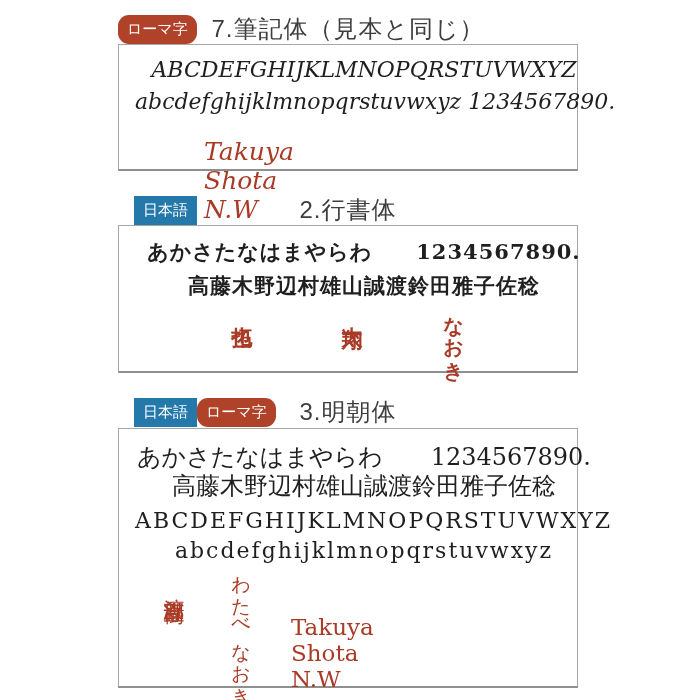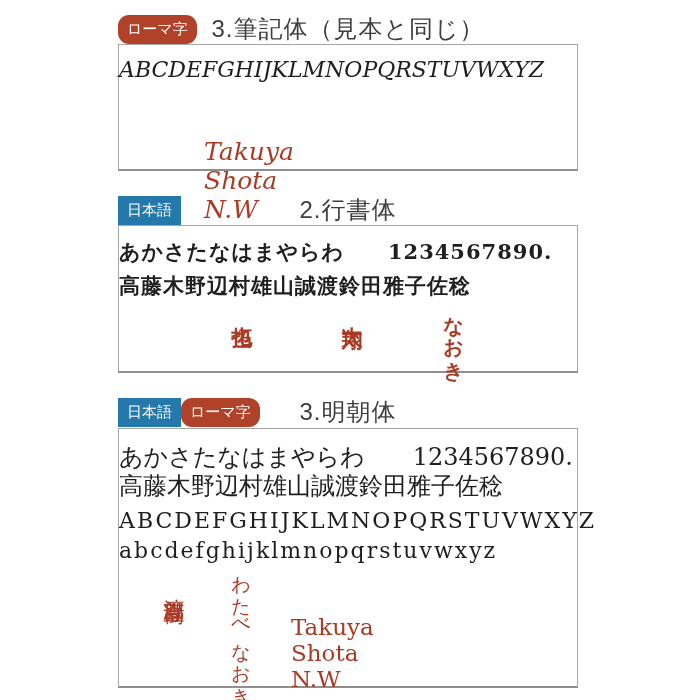--- a/index.html
+++ b/index.html
@@ -85,7 +85,7 @@
 <div>
 
   <div class="header" id="h1">
-    <div class="sec-title">3.筆記体（見本と同じ）</div>
+    <div class="sec-title">7.筆記体（見本と同じ）</div>
     <div class="badges">
       <span class="badge badge-red">ローマ字</span>
     </div>

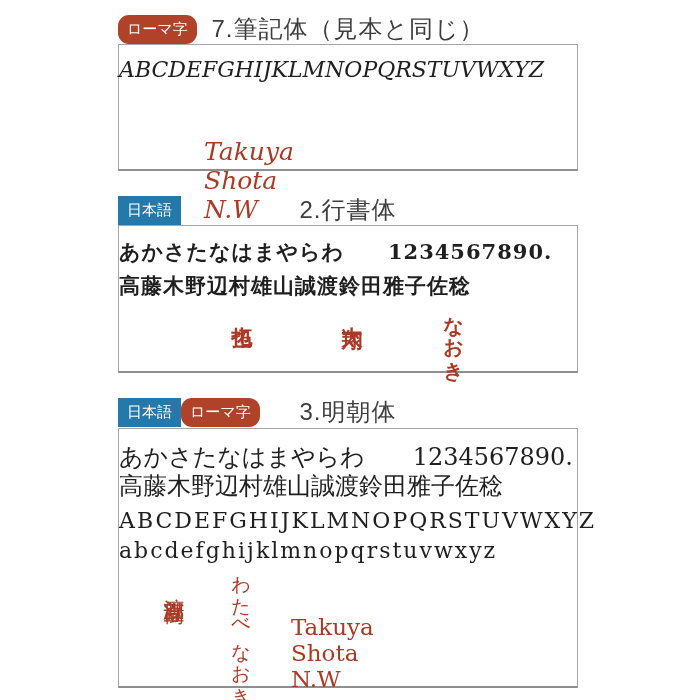--- a/index.html
+++ b/index.html
@@ -40,8 +40,8 @@
   #box3 { top: 428px; height: 260px; }
 
   .line {
-    position: absolute; left: 0; width: 100%;
-    text-align: left; white-space: nowrap; line-height: 1.15;
+    position: absolute; left: 16px; width: 100%;
+    text-align: center; white-space: nowrap; line-height: 1.15;
   }
   .script { font-family: "DejaVu Serif", serif; font-style: italic; }
   .mincho { font-family: "DejaVu Serif", serif; }

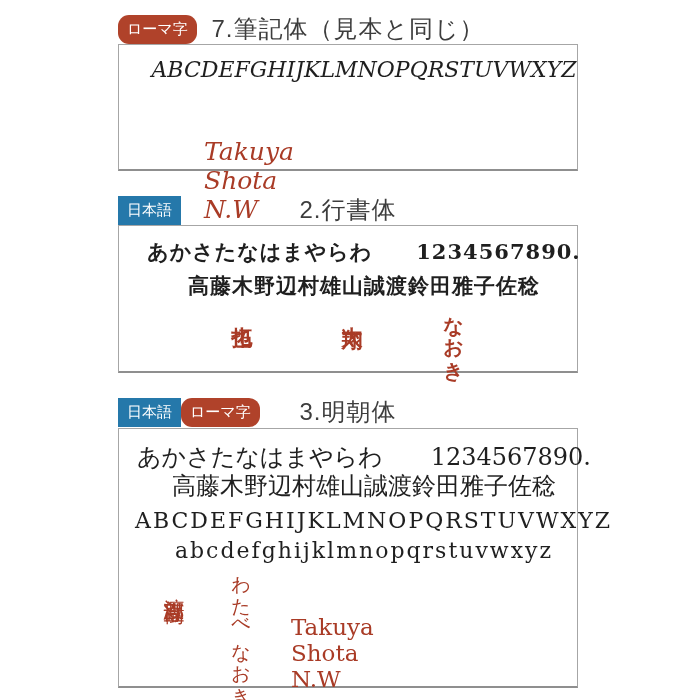--- a/index.html
+++ b/index.html
@@ -93,6 +93,7 @@
 
   <div class="box" id="box1">
     <div class="line script" id="b1l1">ABCDEFGHIJKLMNOPQRSTUVWXYZ</div>
+    <div class="line script" id="b1l2">abcdefghijklmnopqrstuvwxyz 1234567890.</div>
     <div class="script red" id="b1names">
       <span>Takuya</span>
       <span>Shota</span>

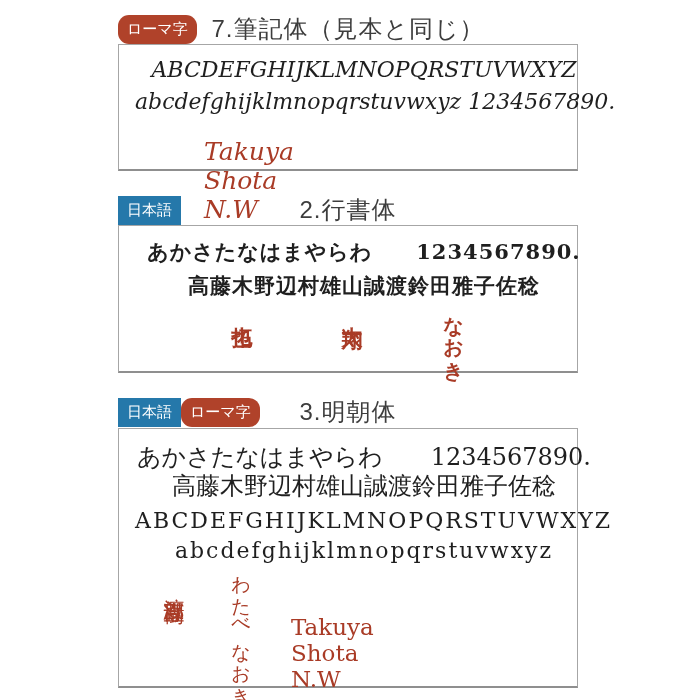--- a/index.html
+++ b/index.html
@@ -20,7 +20,7 @@
     padding: 0 9px; font-size: 15px; color: #ffffff; white-space: nowrap;
   }
   .badge-red  { background: var(--badge-red, #b0422a); border-radius: 11px; }
-  .badge-blue { background: var(--badge-blue, #2578aa); }
+  .badge-blue { background: var(--badge-blue, #2578aa); margin-left: 16px; }
   .sec-title {
     position: absolute; left: 0; width: 100%; top: -2px;
     text-align: center; font-size: 24px; letter-spacing: 1px;

